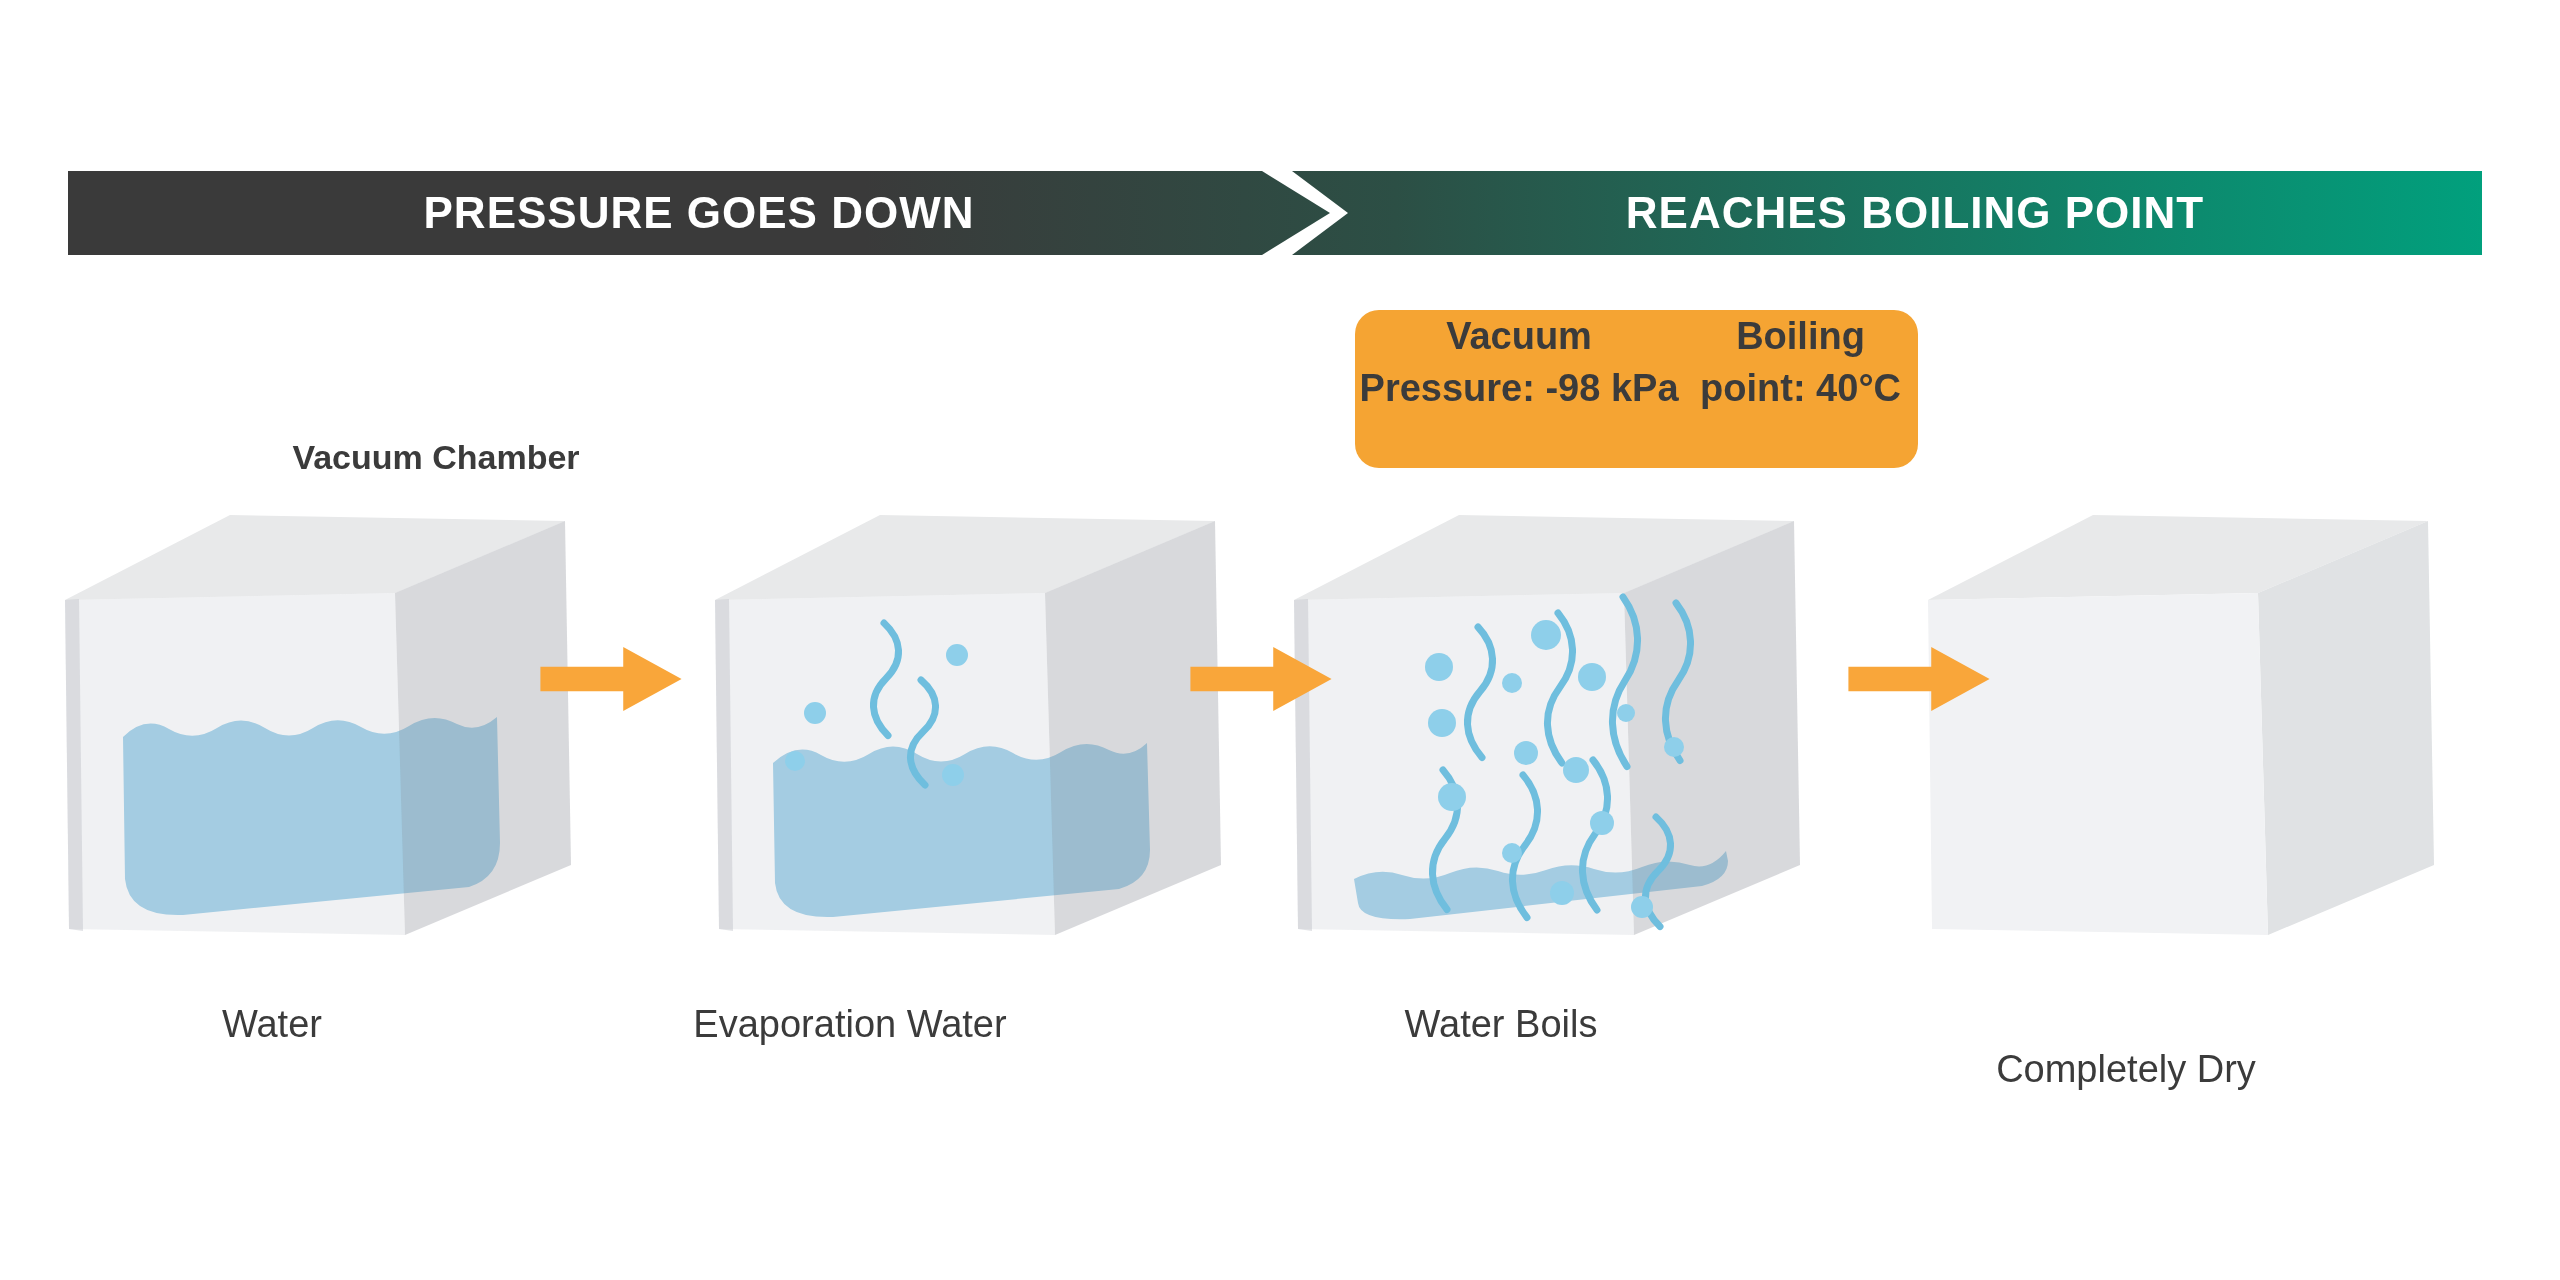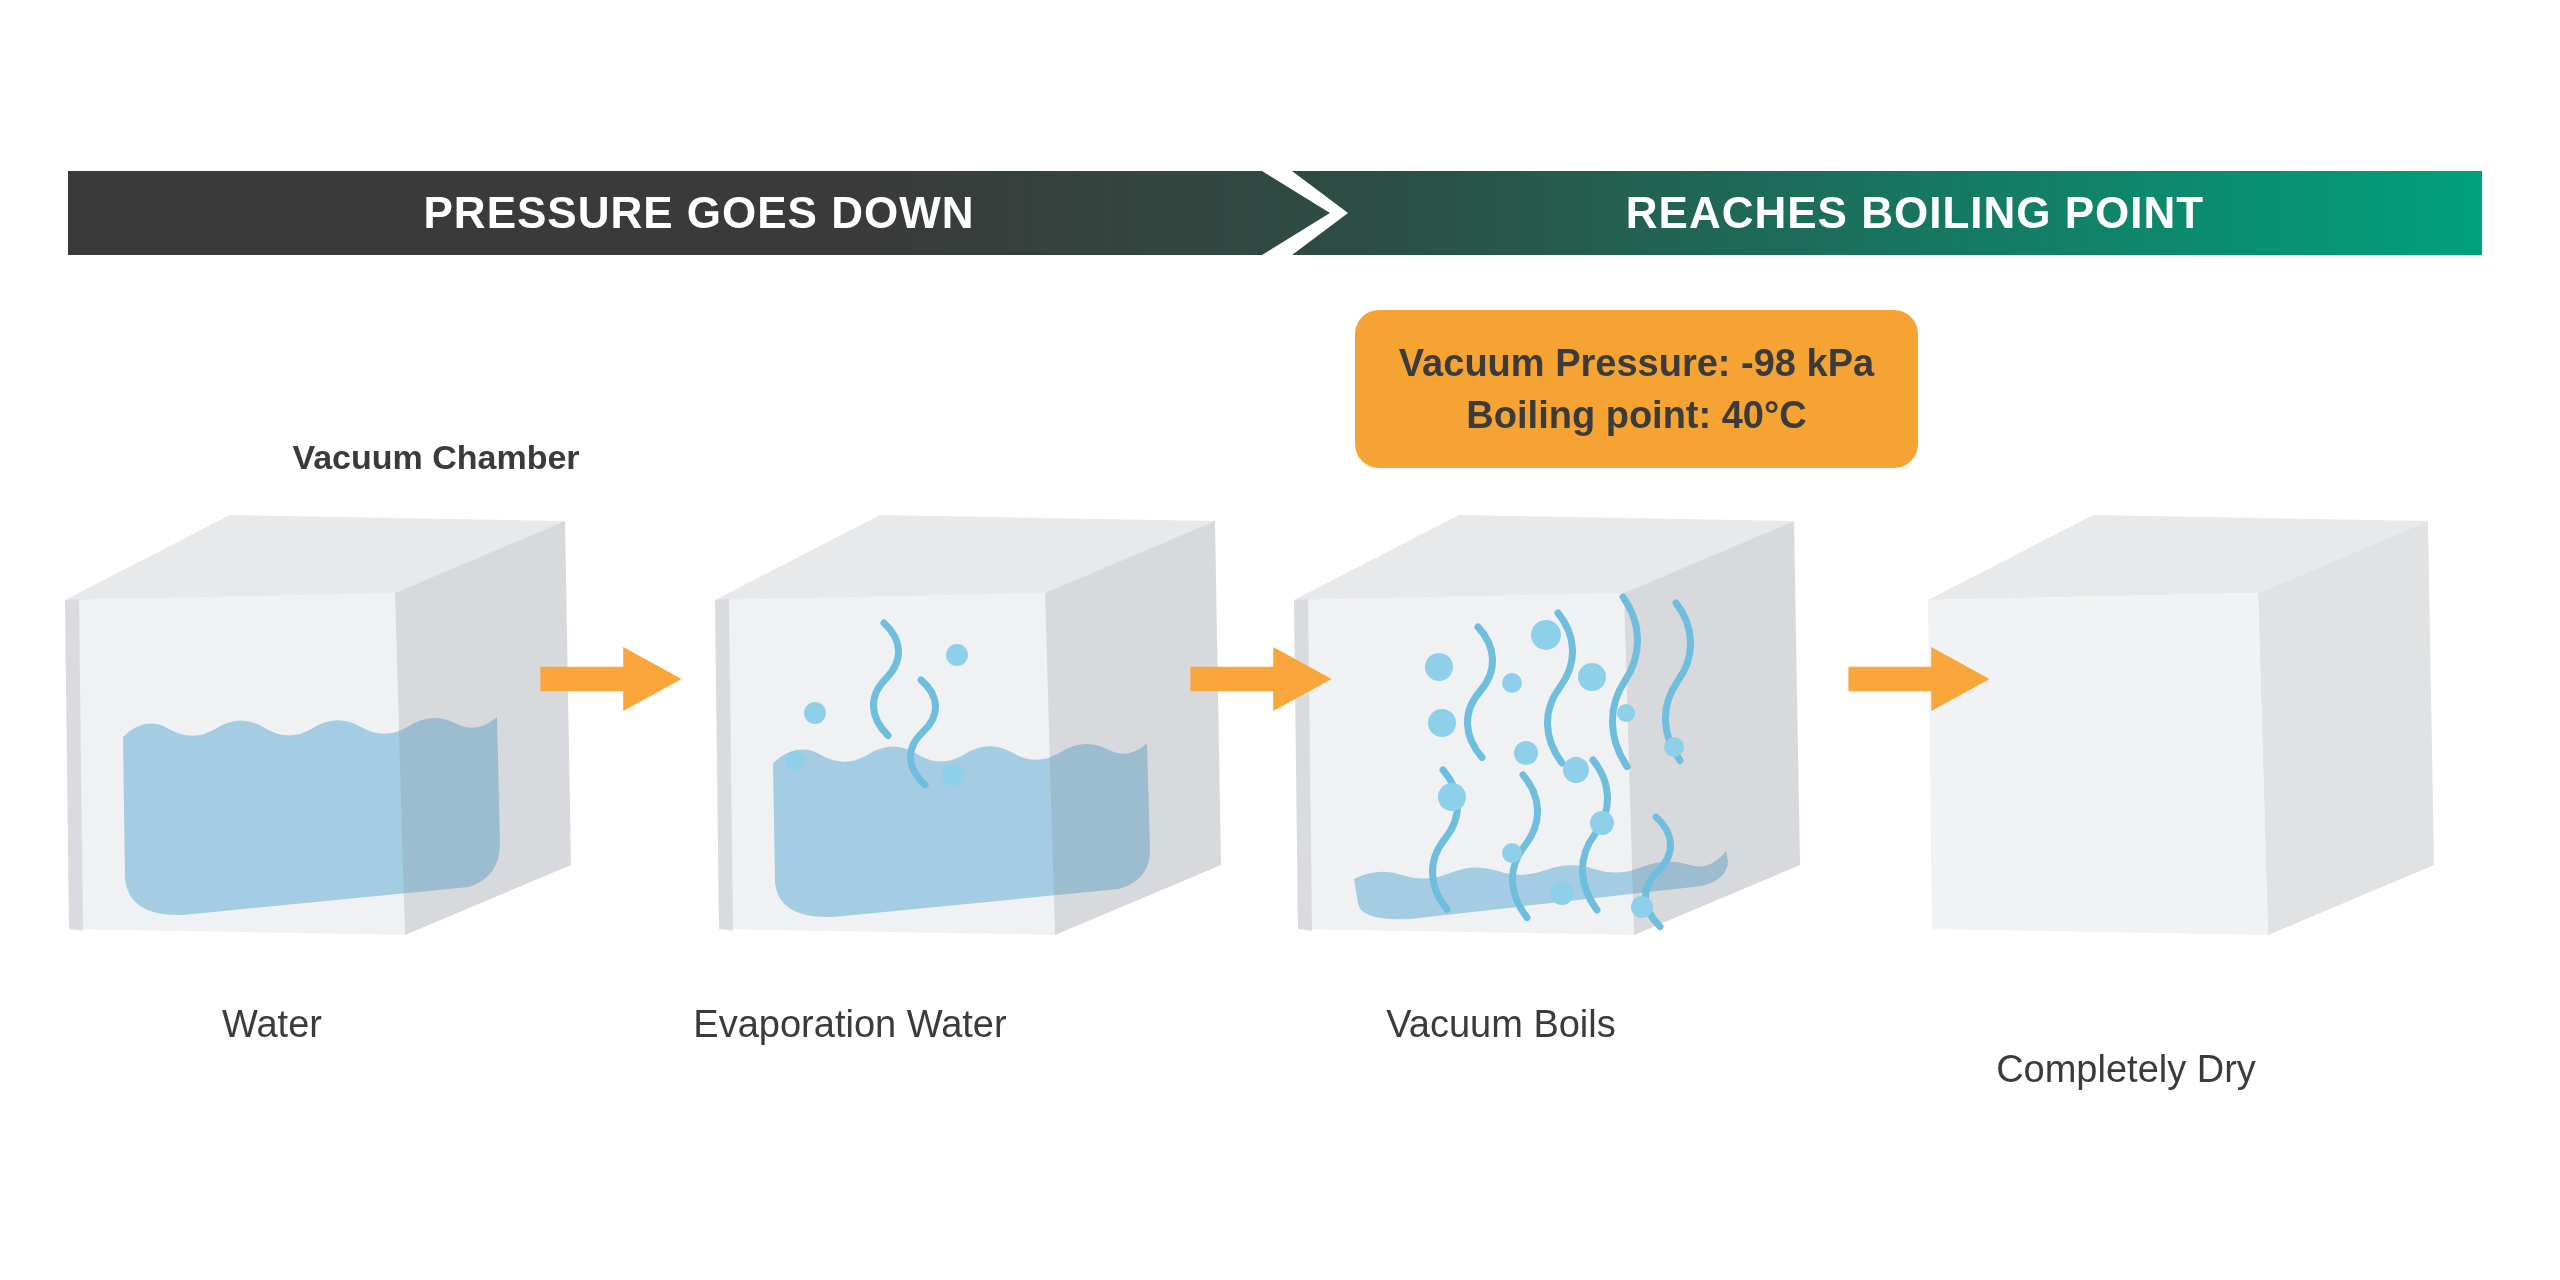--- a/index.html
+++ b/index.html
@@ -20,7 +20,7 @@
   
   #callout{
     left:1355px;top:310px;width:563px;height:158px;border-radius:24px;
-    background:var(--callout-bg);display:flex;flex-direction:column;justify-content:center;
+    background:var(--callout-bg);display:flex;justify-content:center;
     text-align:center;color:var(--text-dark);font-size:38px;font-weight:700;line-height:52px;
   }
   

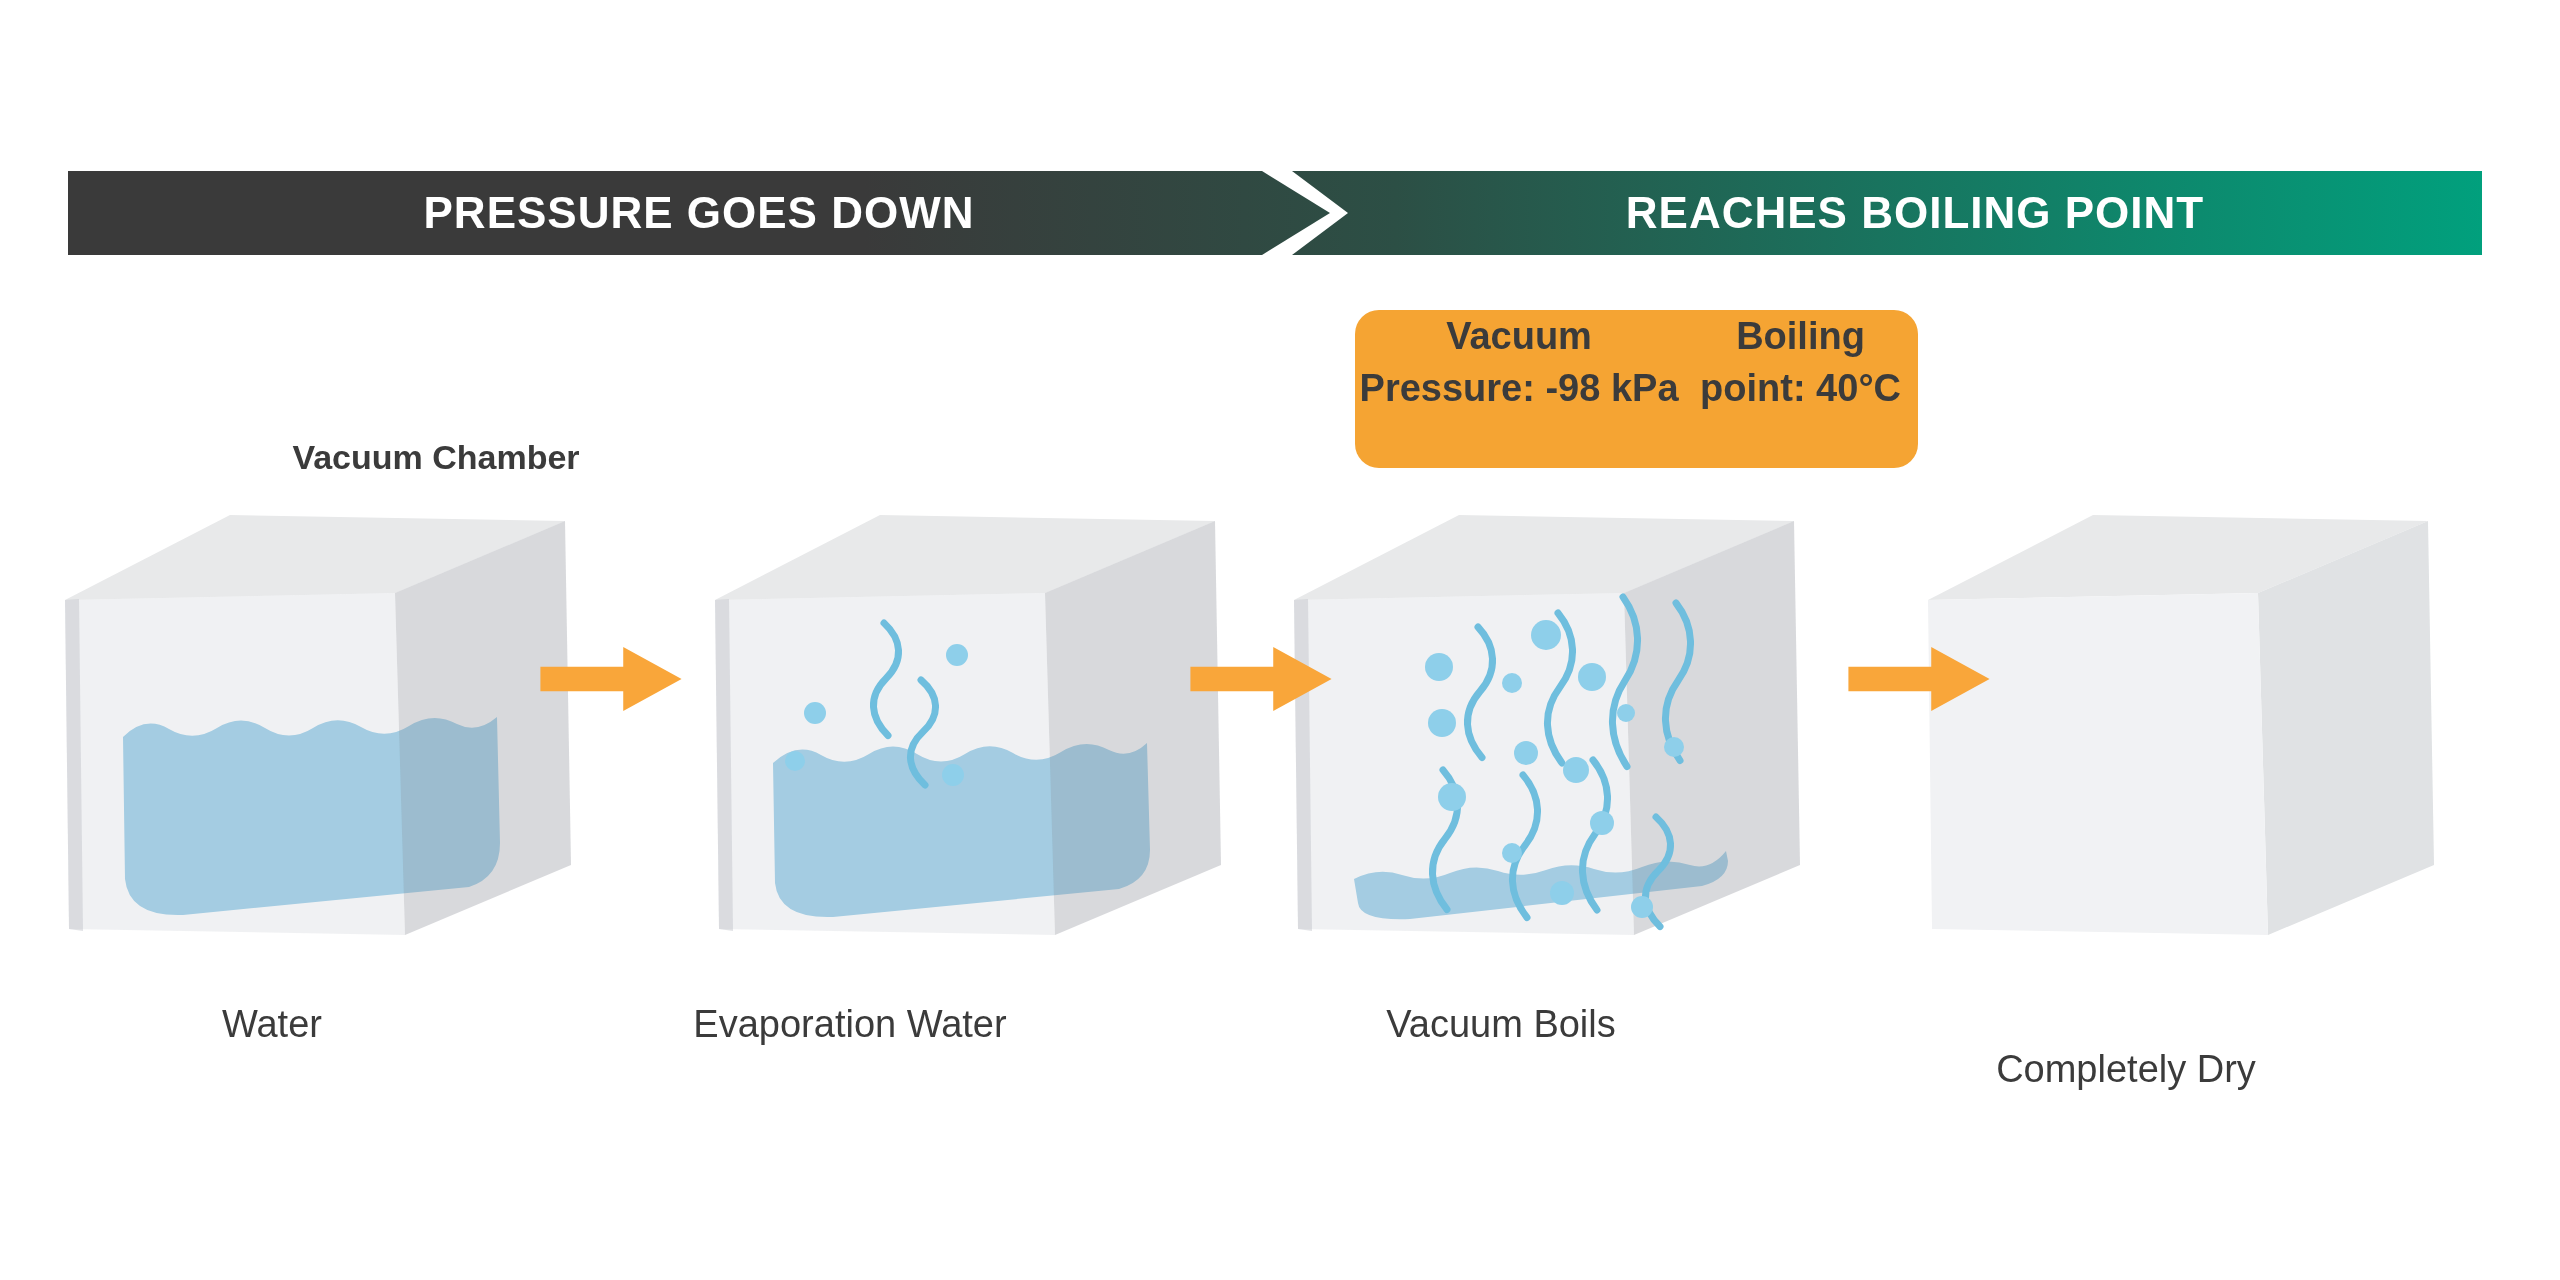--- a/index.html
+++ b/index.html
@@ -165,7 +165,7 @@
   <div>Evaporation Water</div>
 </div>
 <div id="stage-label-3" class="abs stage-label">
-  <div>Vacuum Boils</div>
+  <div>Water Boils</div>
 </div>
 <div id="stage-label-4" class="abs stage-label">
   <div>Completely Dry</div>

